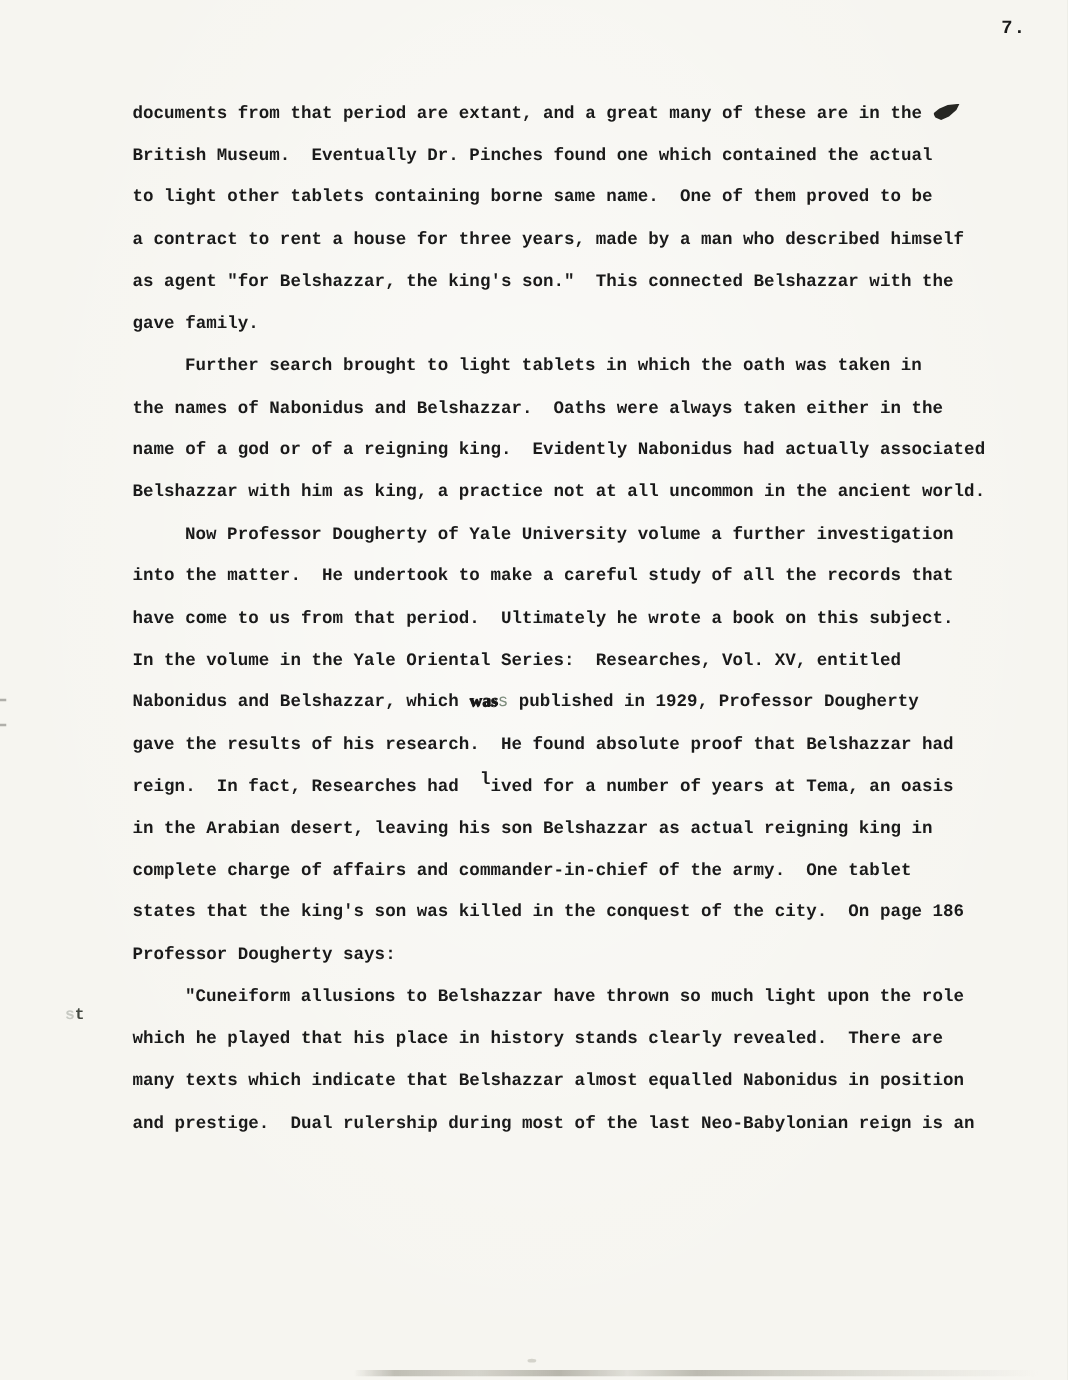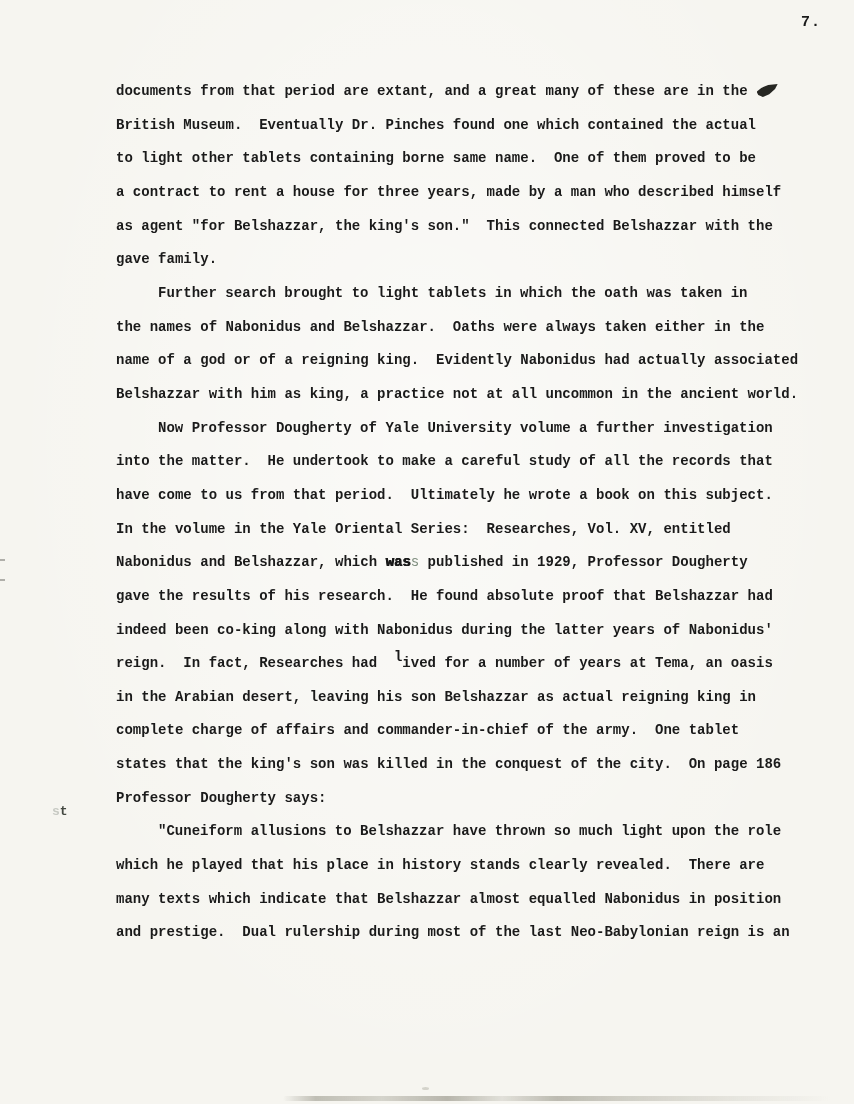--- a/index.html
+++ b/index.html
@@ -35,7 +35,6 @@
     font-weight: bold;
     white-space: pre;
     letter-spacing: 0.02px;
-    margin-left: 10px;
   }
   .text-line.indent { padding-left: 42px; }
   .seg-overstruck { text-shadow: 0.7px 0 0 #141414, 0 0.3px 0 #141414; }

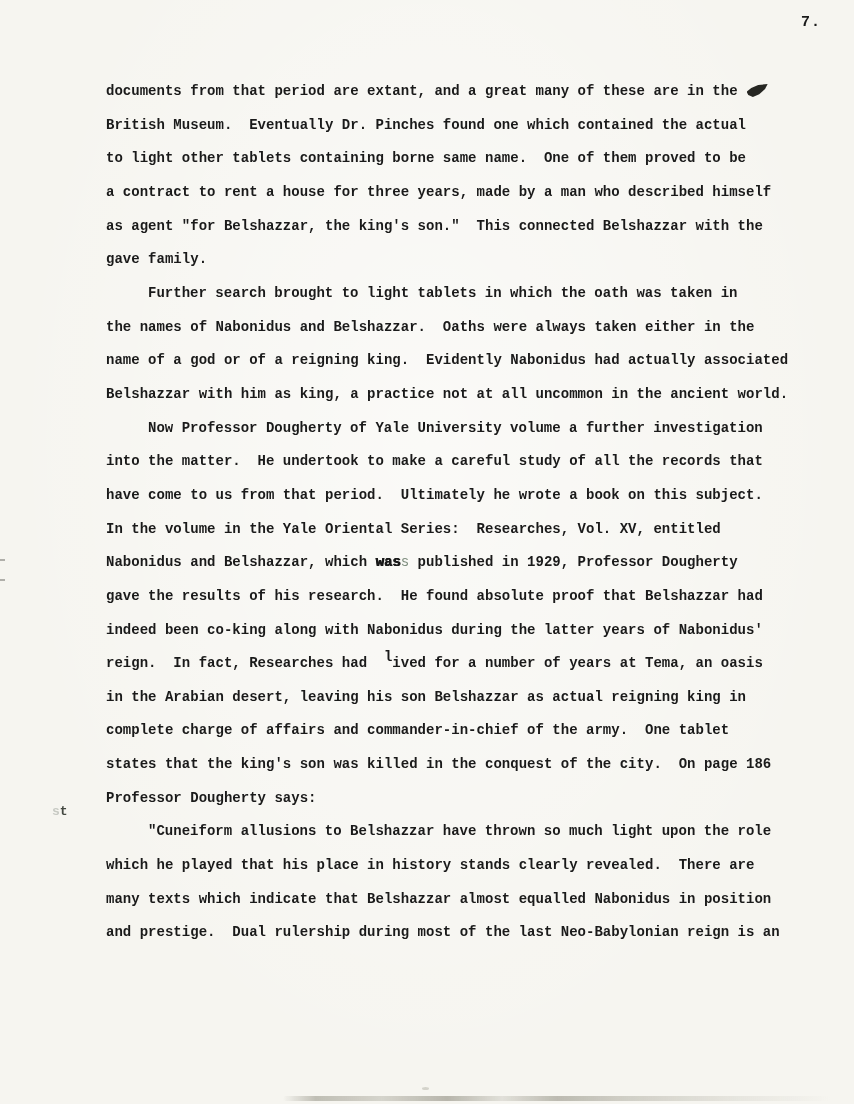--- a/index.html
+++ b/index.html
@@ -37,7 +37,7 @@
     letter-spacing: 0.02px;
   }
   .text-line.indent { padding-left: 42px; }
-  .seg-overstruck { text-shadow: 0.7px 0 0 #141414, 0 0.3px 0 #141414; }
+  .seg-overstruck { text-shadow: 0.7px 0 0 #141414, 0 0.3px 0 #141414; font-family: Liberation Serif, serif; }
   .seg-ghost {
     color: #7d8d7d;
     font-weight: normal;

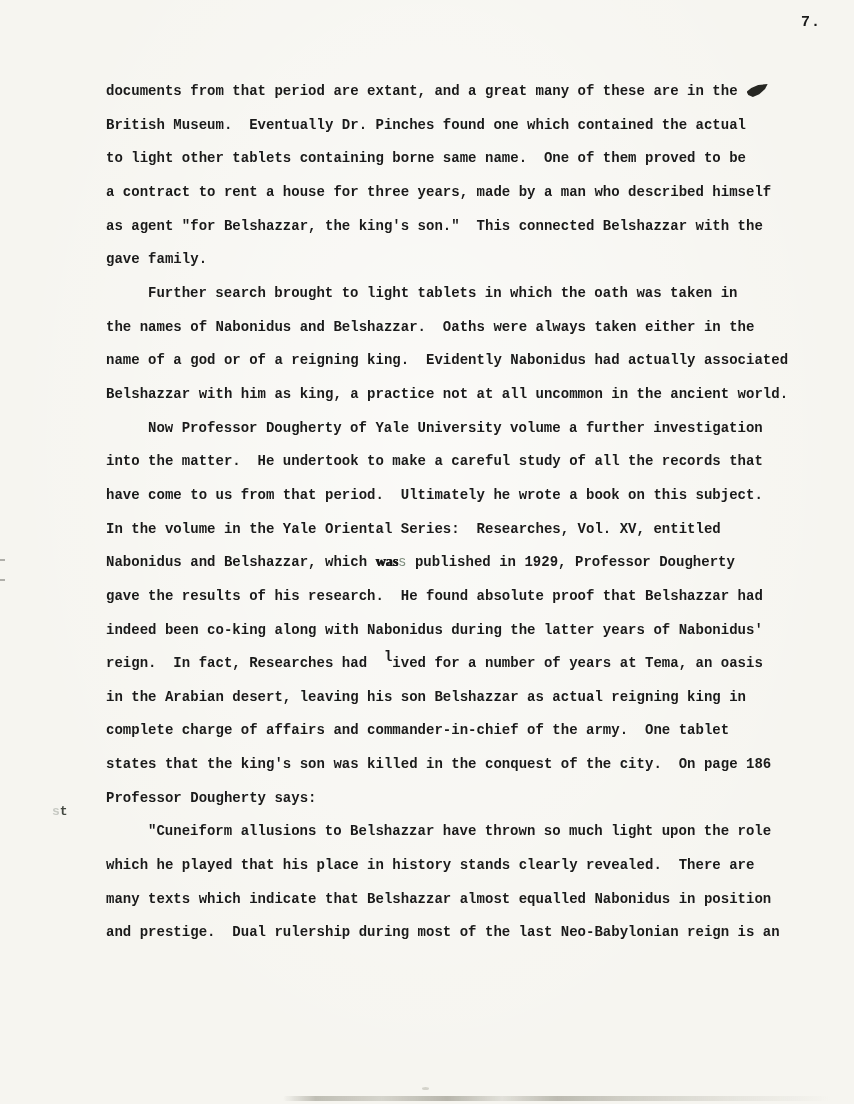--- a/index.html
+++ b/index.html
@@ -135,7 +135,6 @@
         <div class="text-line">In the volume in the Yale Oriental Series:  Researches, Vol. XV, entitled</div>
         <div class="text-line"><span>Nabonidus and Belshazzar, which </span><span class="seg-overstruck">was</span><span class="seg-ghost">s</span><span> published in 1929, Professor Dougherty</span></div>
         <div class="text-line">gave the results of his research.  He found absolute proof that Belshazzar had</div>
-        <div class="text-line">indeed been co-king along with Nabonidus during the latter years of Nabonidus'</div>
         <div class="text-line"><span>reign.  In fact, Researches had  </span><span class="seg-raised">l</span><span>ived for a number of years at Tema, an oasis</span></div>
         <div class="text-line">in the Arabian desert, leaving his son Belshazzar as actual reigning king in</div>
         <div class="text-line">complete charge of affairs and commander-in-chief of the army.  One tablet</div>

